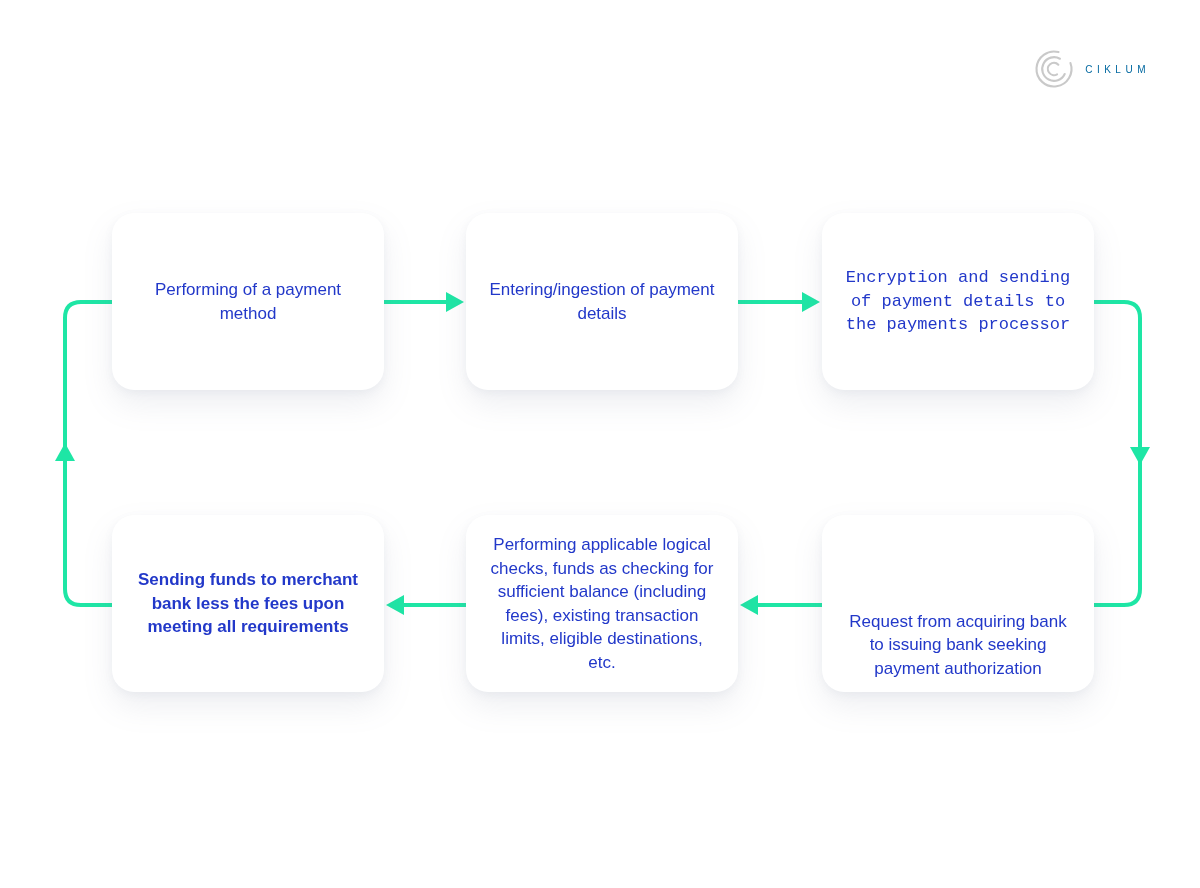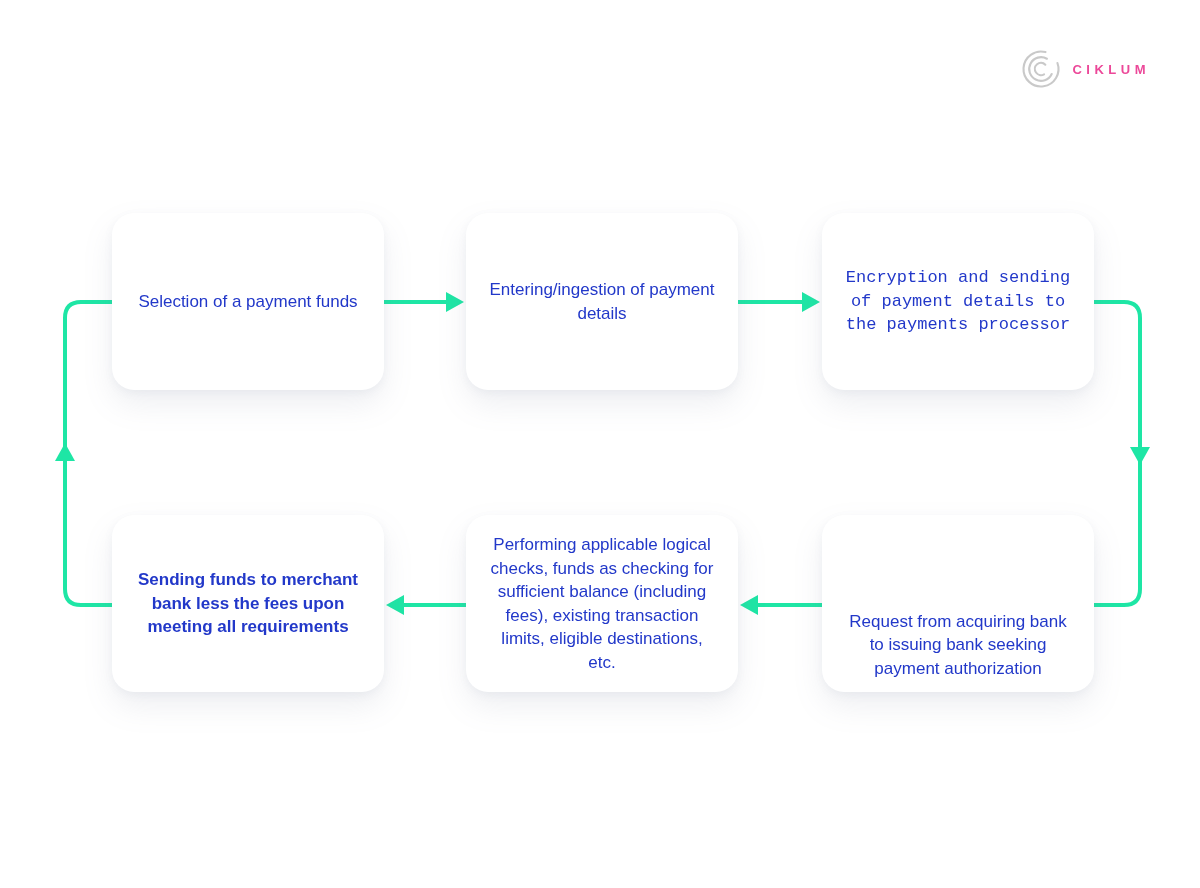--- a/index.html
+++ b/index.html
@@ -43,7 +43,7 @@
   
   .logo { position: absolute; top: 48px; right: 50px; display: flex; align-items: center; gap: 10px; }
   .logo-arcs { stroke: #c9c9c9; fill: none; stroke-width: 2.4; stroke-linecap: round; }
-  .logo-text { color: #ec4899; font-size: 13px; letter-spacing: 4.5px; font-weight: 700; }
+  .logo-text { color: #0369a1; font-size: 10px; letter-spacing: 4.5px; font-weight: 400; }
 </style>
 </head>
 <body>

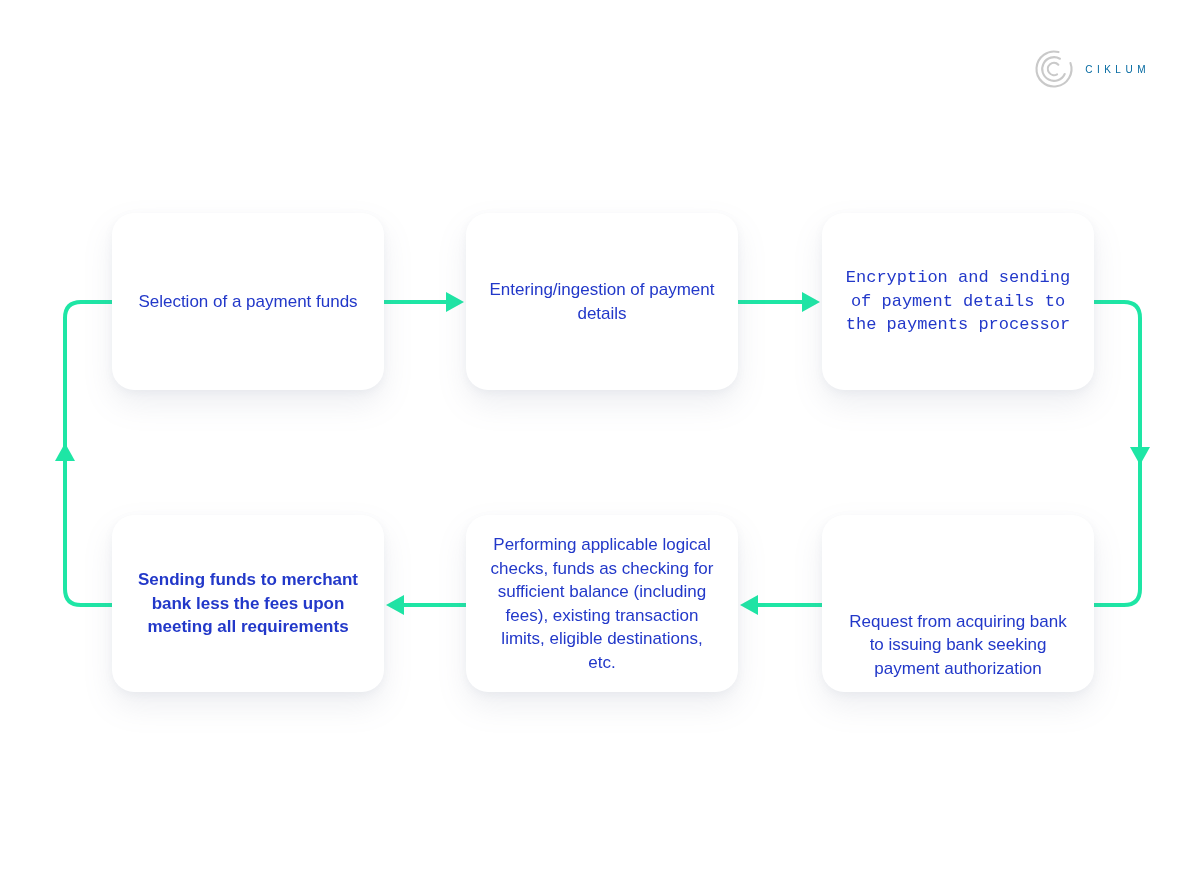--- a/index.html
+++ b/index.html
@@ -72,7 +72,7 @@
   </svg>
 
   <div class="node n1">
-    <span>Selection of a payment funds</span>
+    <span>Performing of a payment method</span>
   </div>
   <div class="node n2">
     <span>Entering/ingestion of payment details</span>

